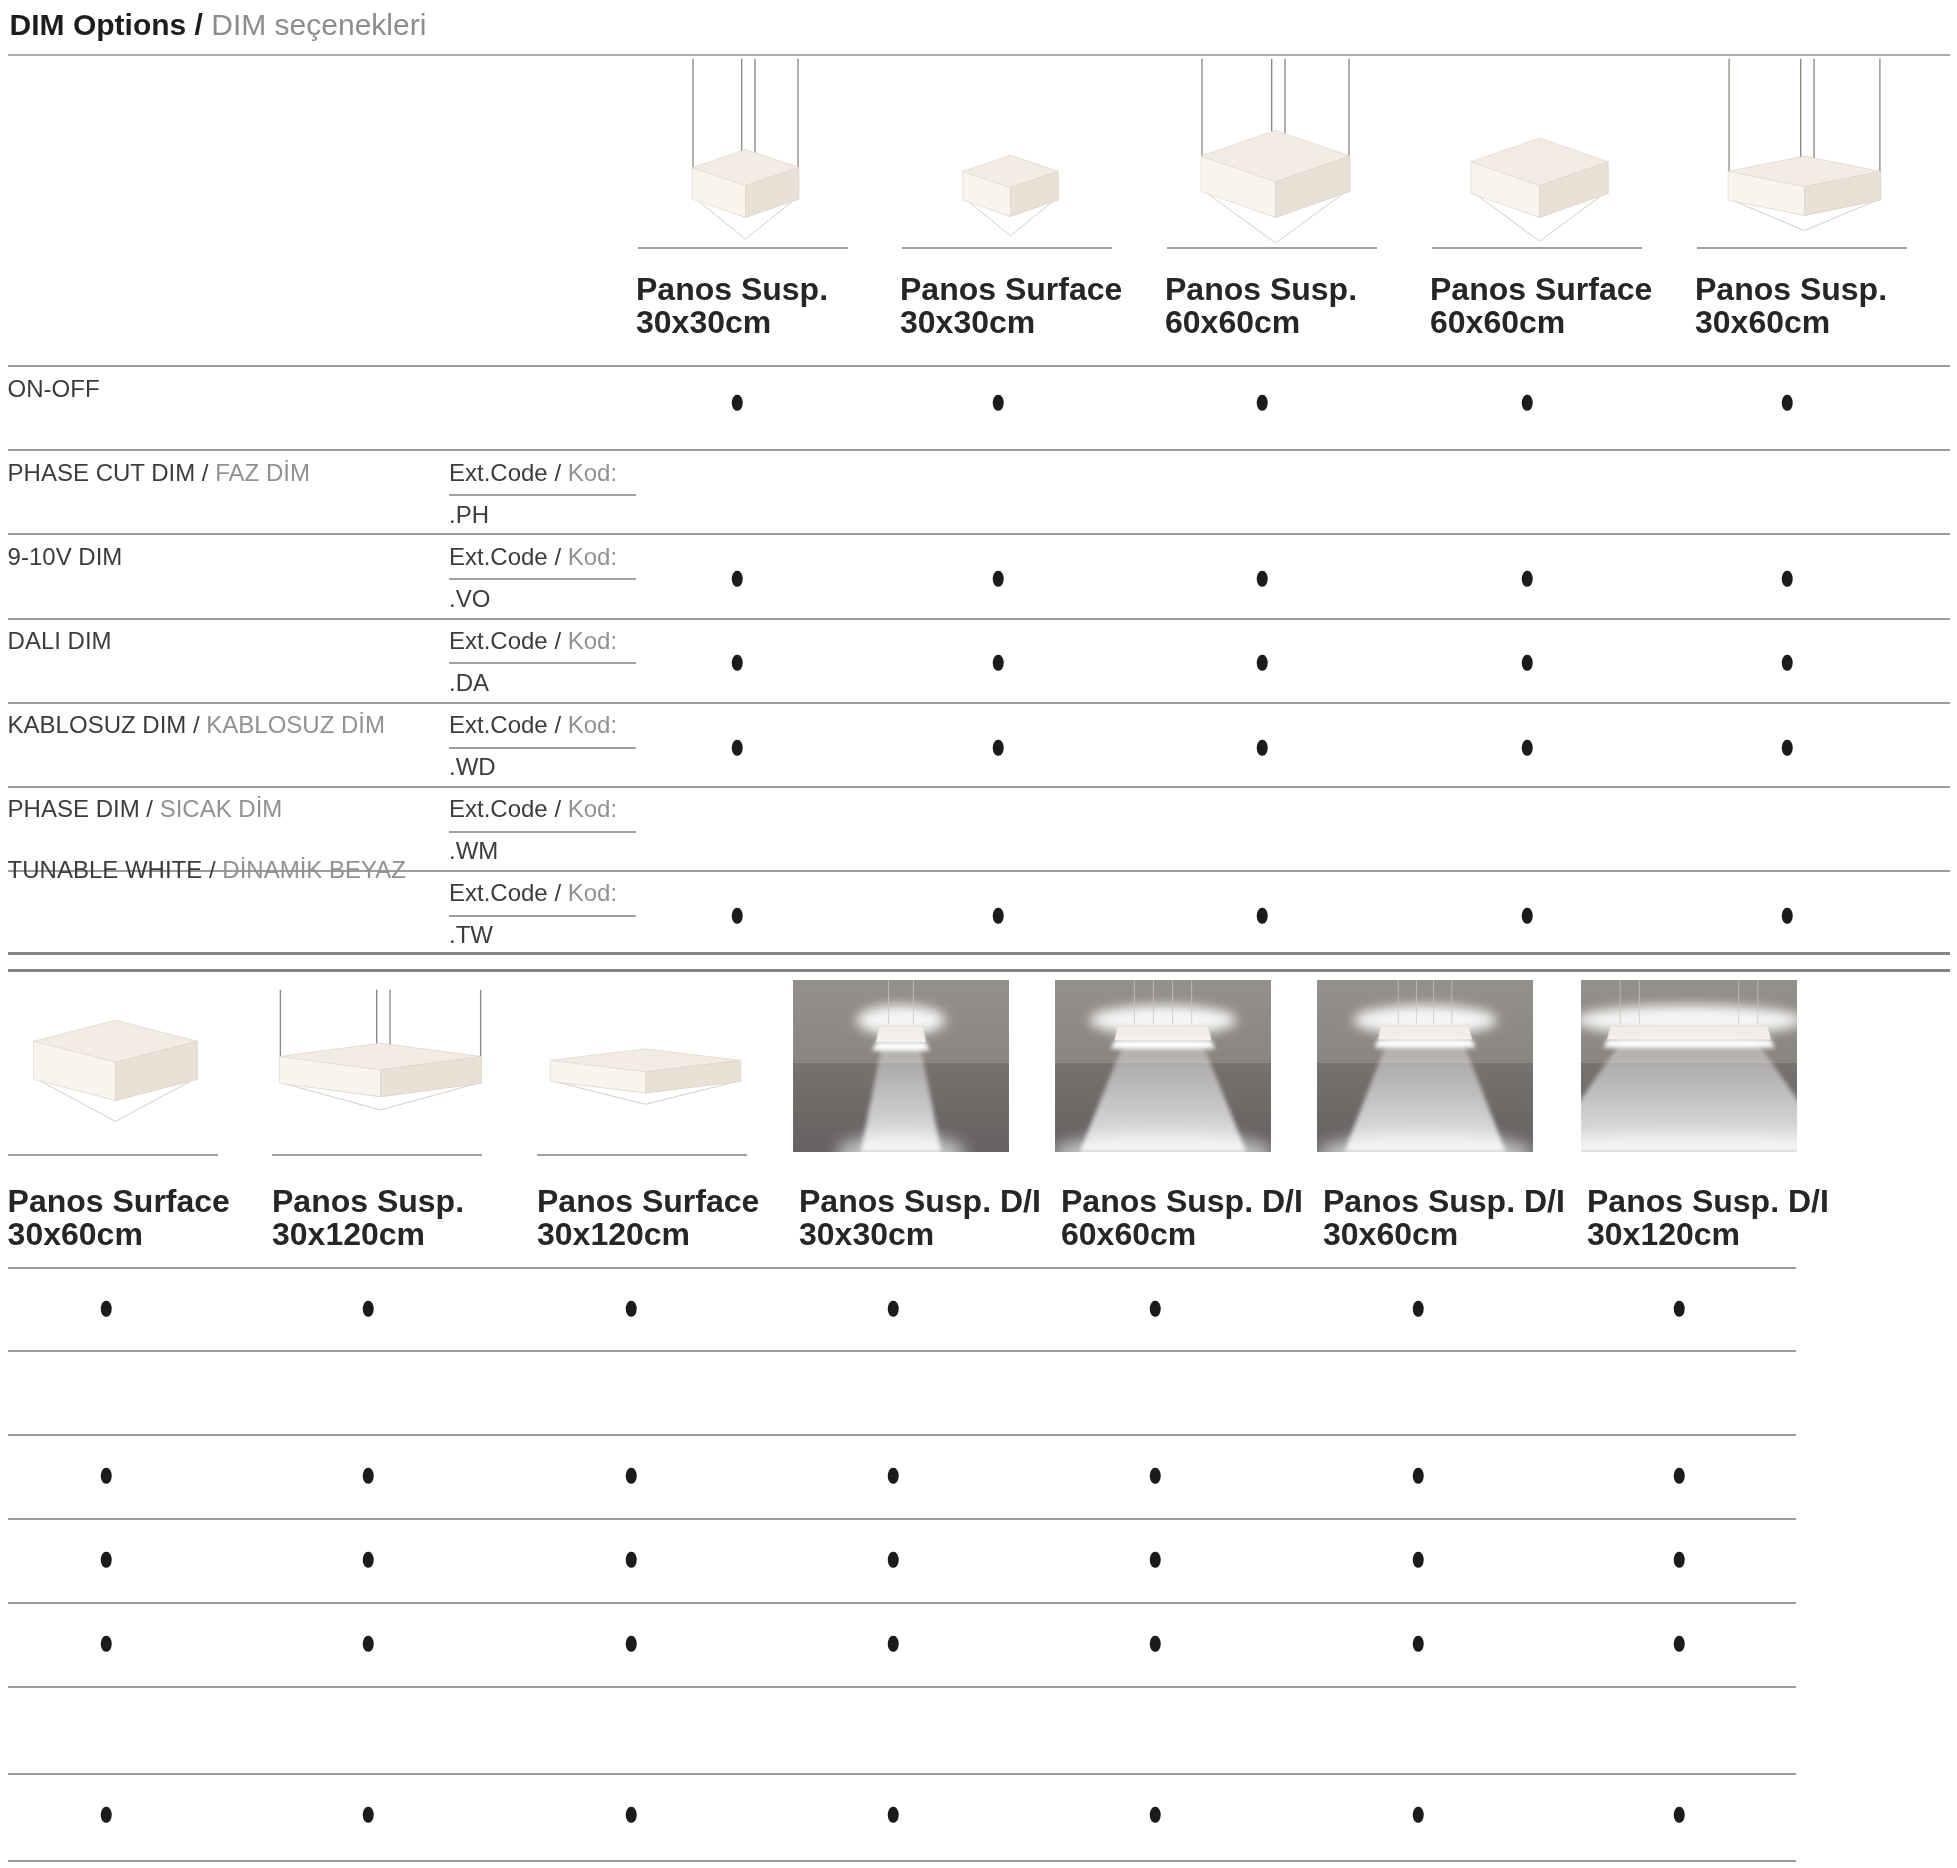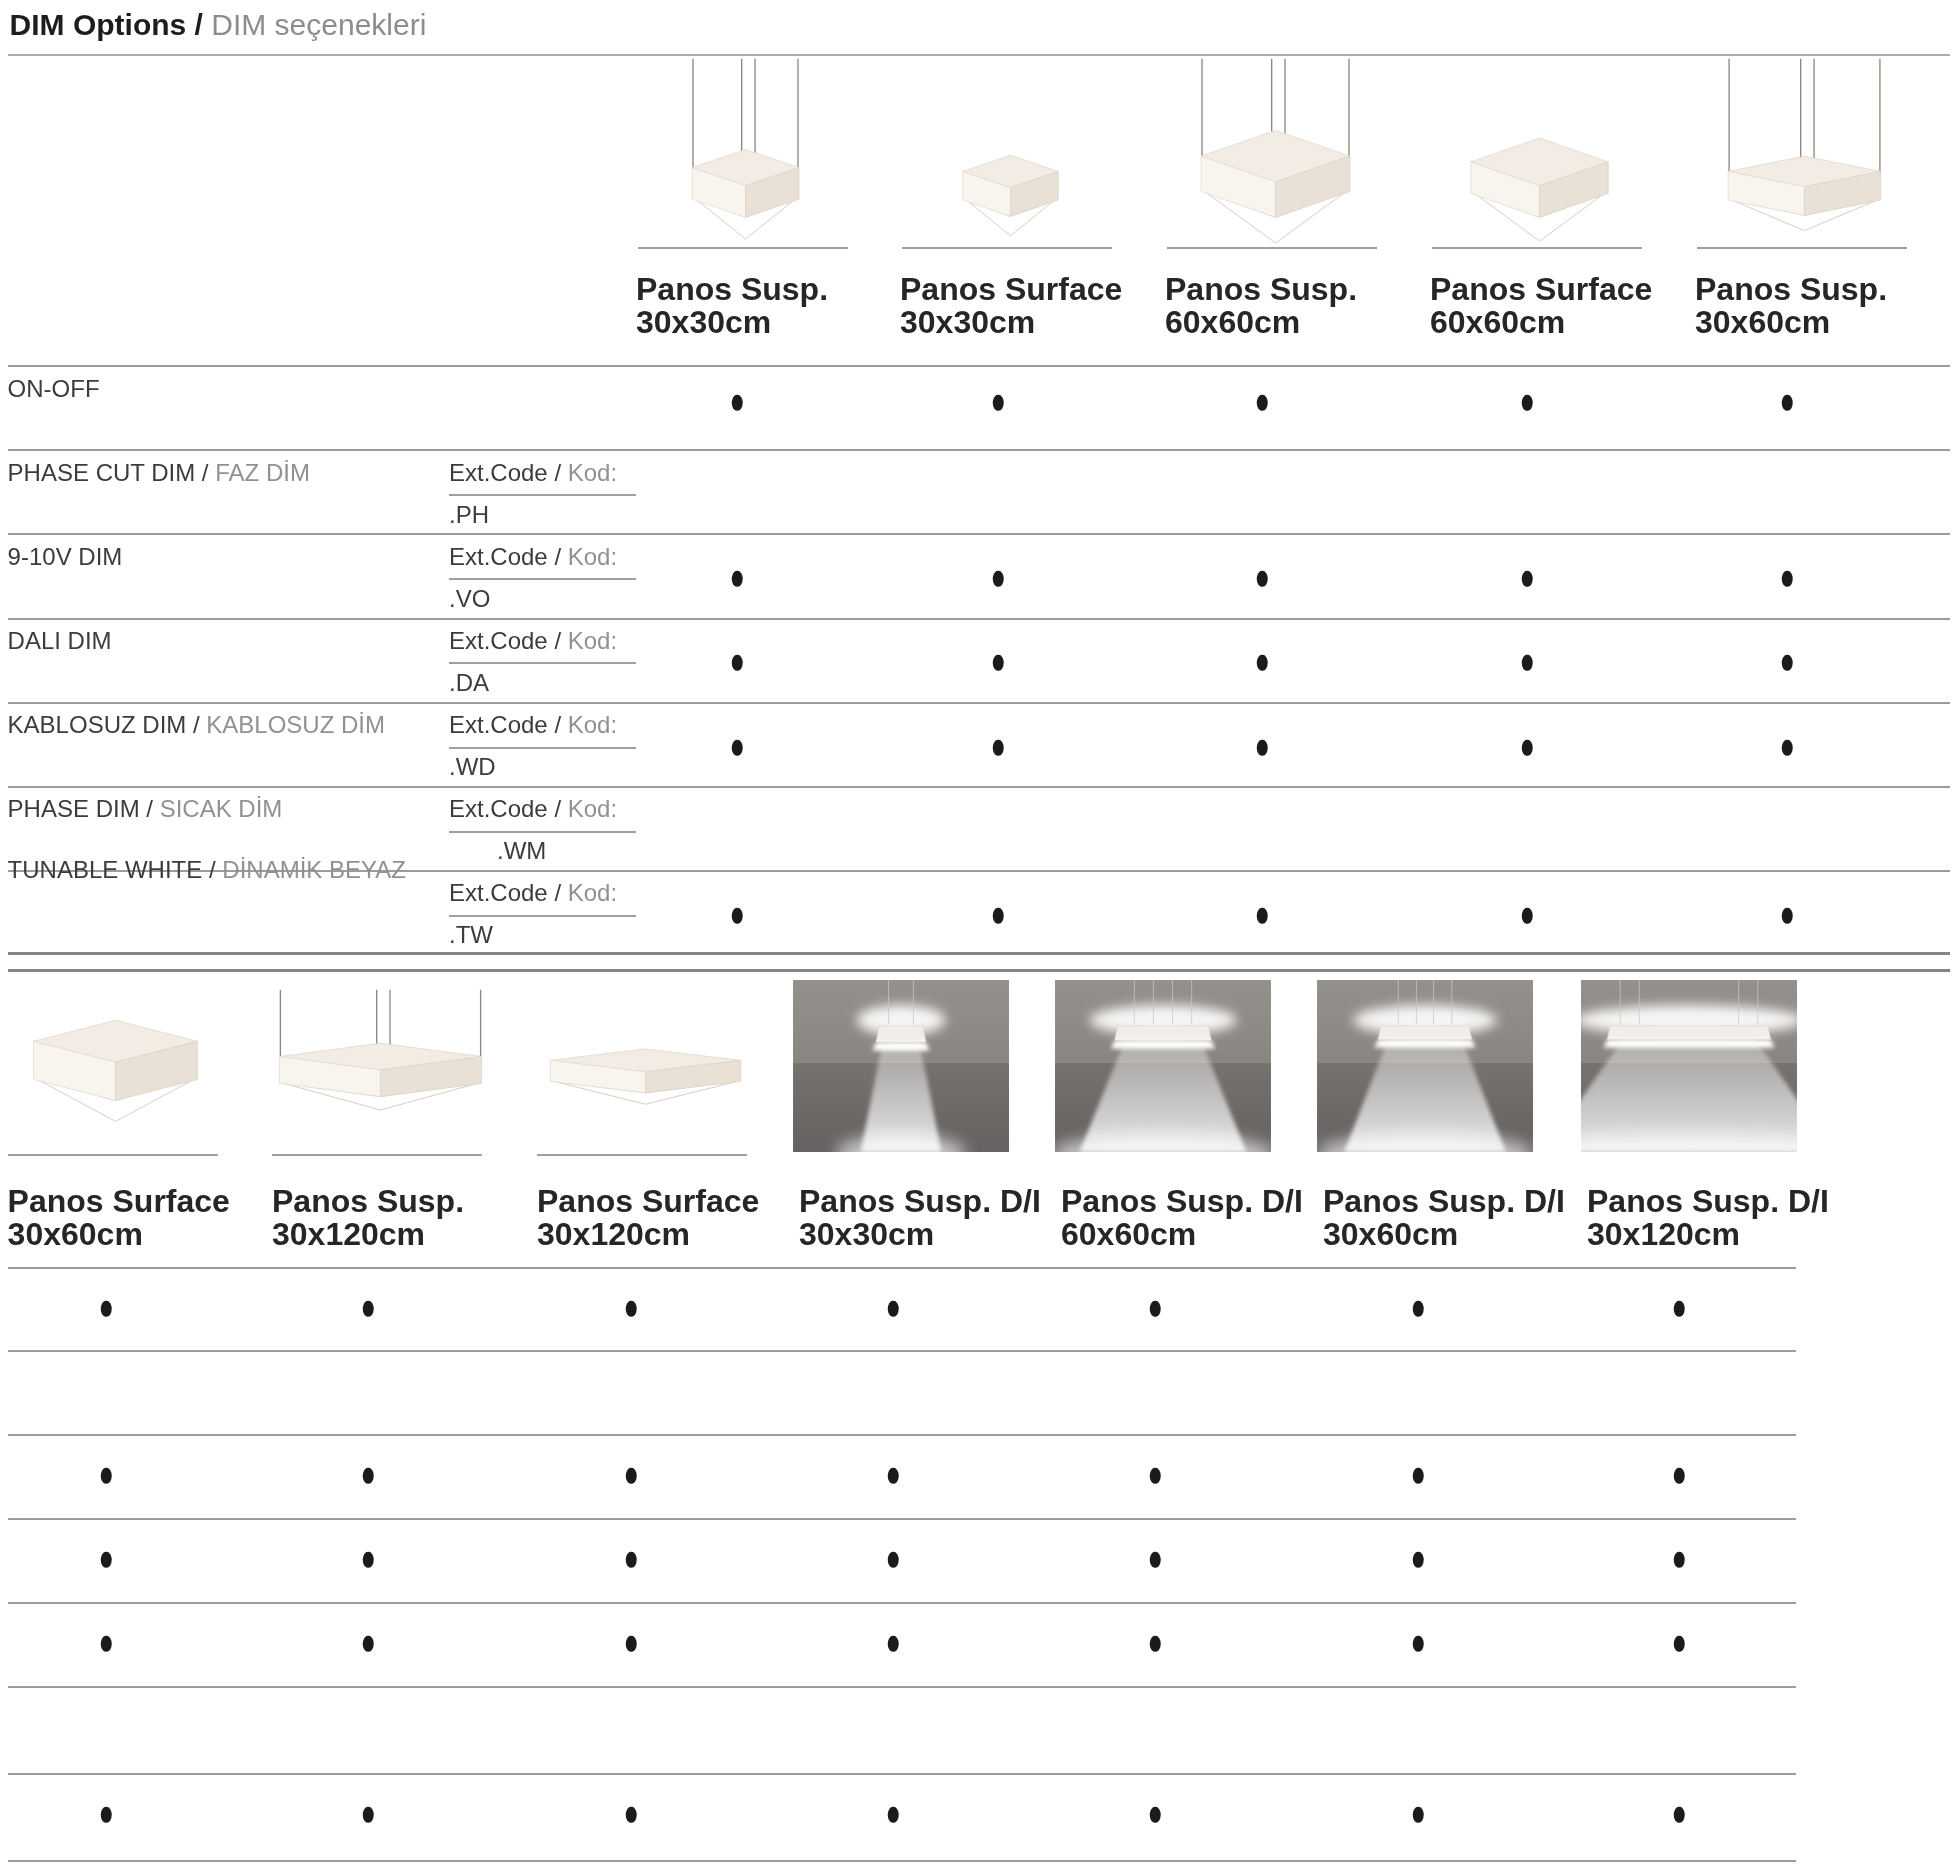--- a/index.html
+++ b/index.html
@@ -146,7 +146,7 @@
       <div class="row-label" style="left:7.6px;top:795px;"><span>PHASE DIM</span><span> / </span><span class="tr">SICAK DİM</span></div>
       <div class="ext" style="left:449px;top:795px;"><span>Ext.Code /</span><span>&nbsp;</span><span class="tr">Kod:</span></div>
       <div class="underline" style="left:449px;top:831px;width:187px;"></div>
-      <div class="code" style="left:449px;top:837px;margin-left:48px;">.WM</div>
+      <div class="code" style="left:449px;top:837px;">.WM</div>
       <div class="hline" style="left:7.6px;top:870px;width:1942px;"></div>
       <div class="row-label" style="left:7.6px;top:856px;"><span>TUNABLE WHITE</span><span> / </span><span class="tr">DİNAMİK BEYAZ</span></div>
       <div class="ext" style="left:449px;top:879px;"><span>Ext.Code /</span><span>&nbsp;</span><span class="tr">Kod:</span></div>

